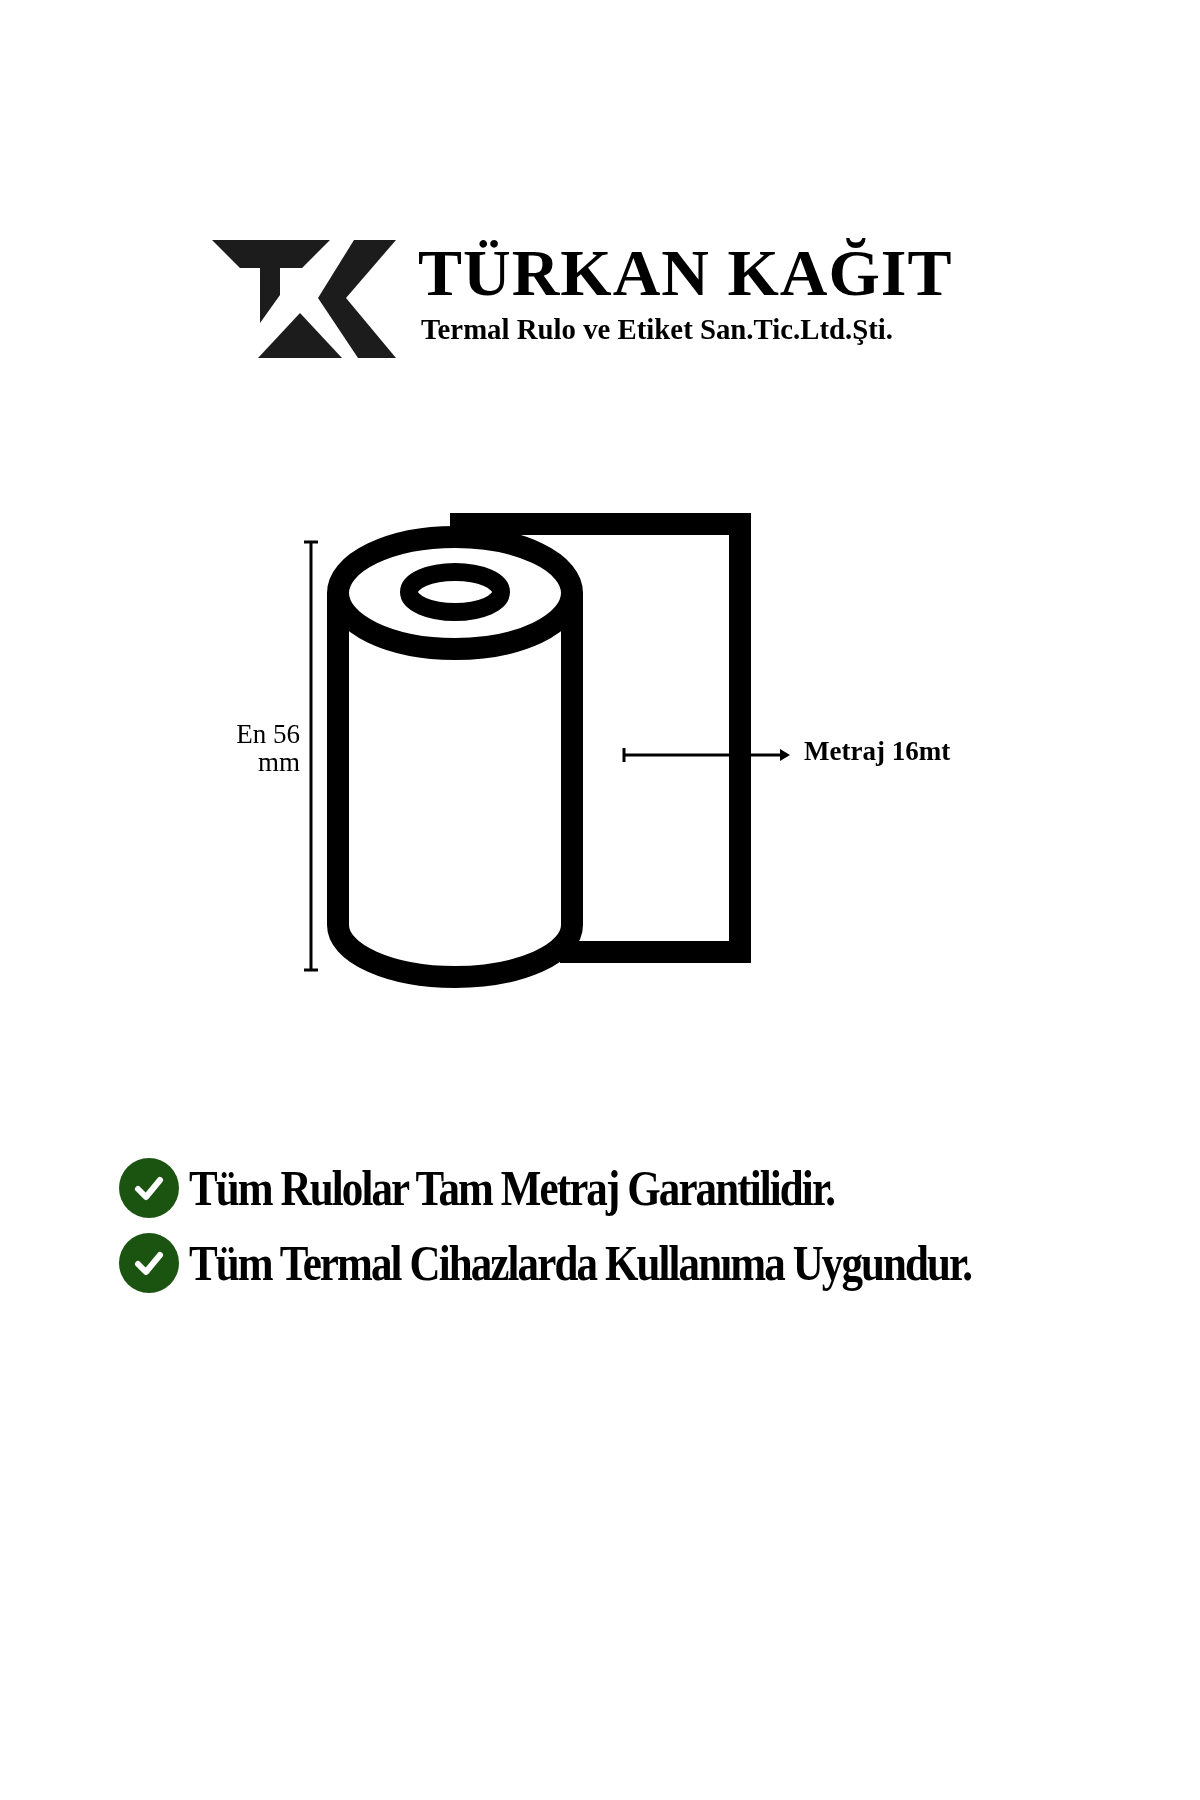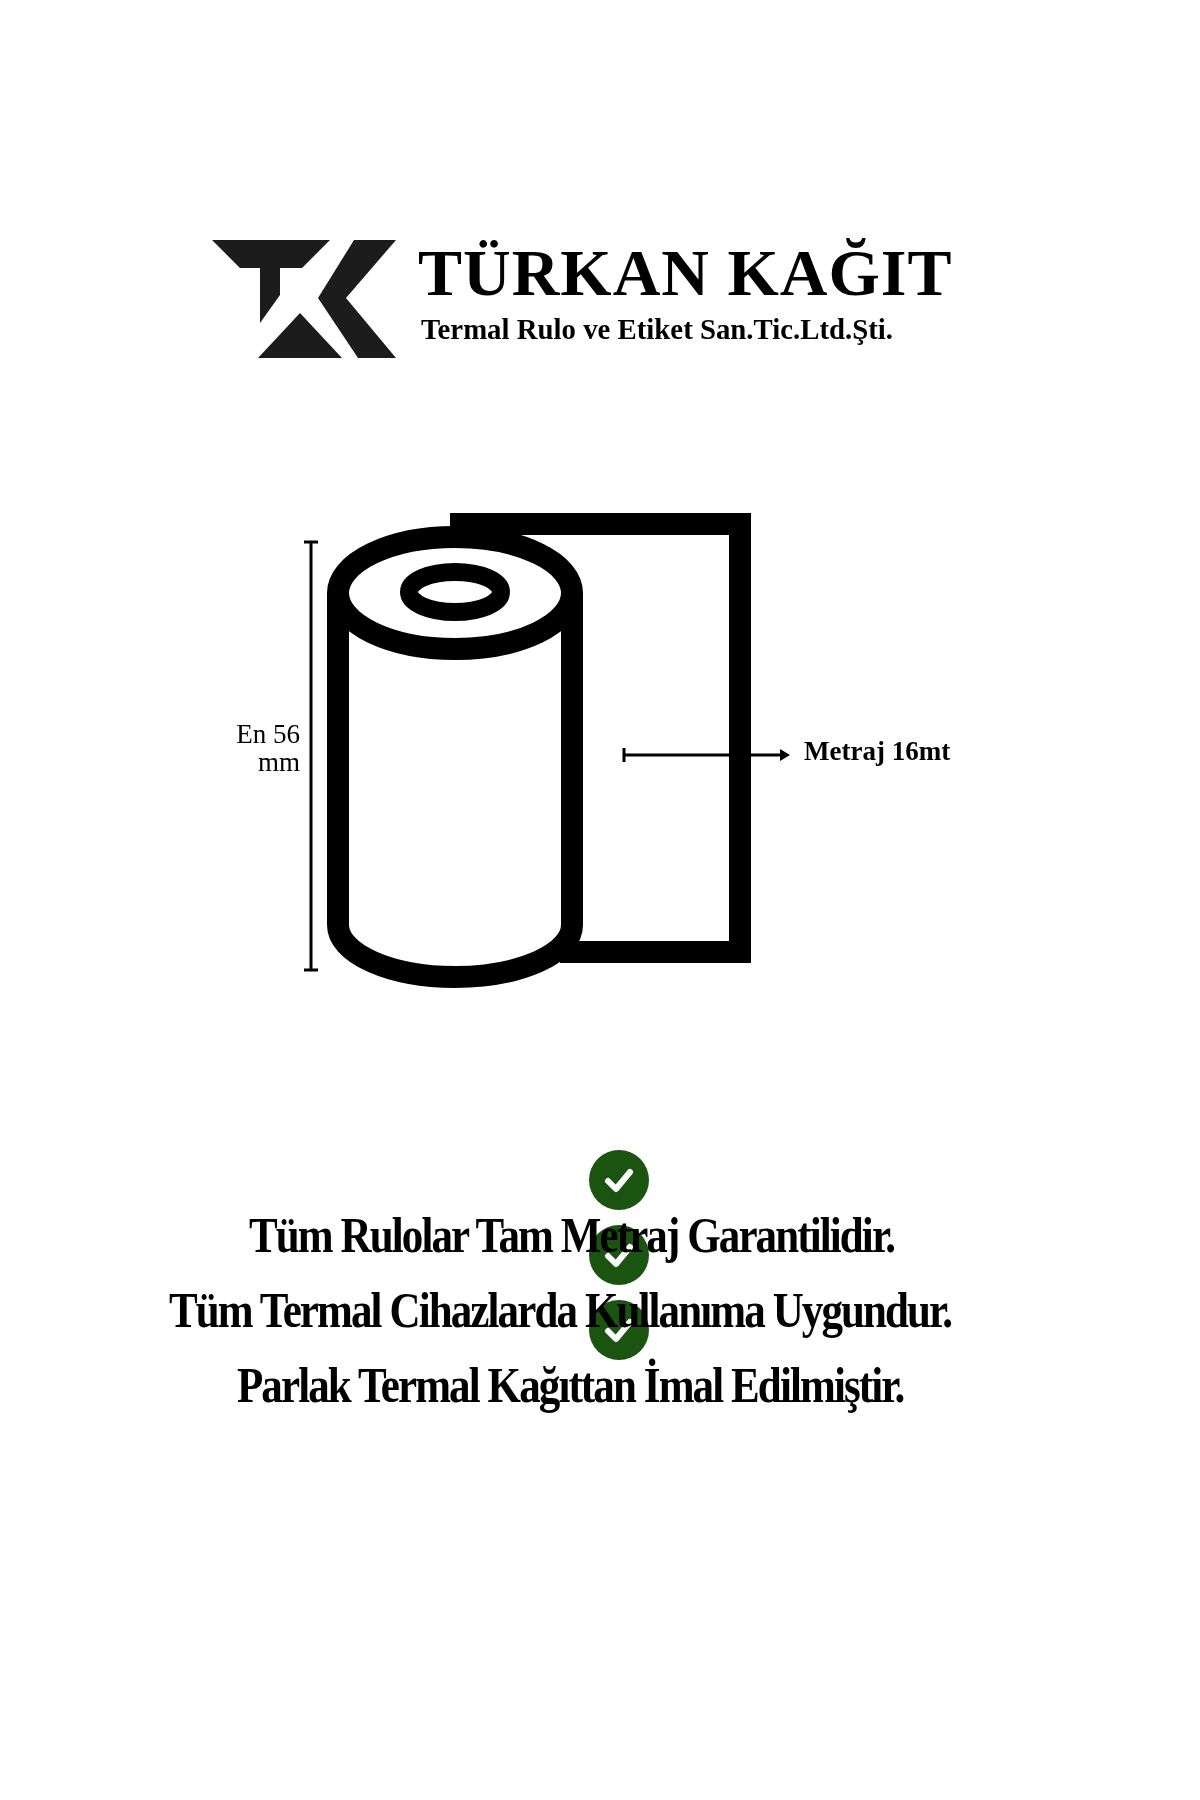--- a/index.html
+++ b/index.html
@@ -23,7 +23,7 @@
 
   
   #features { left: 119px; top: 1150px; width: 1000px; margin: 0; padding: 0; list-style: none; }
-  .feature { height: 75px; display: flex; align-items: center; flex-direction: column; }
+  .feature { height: 75px; display: flex; align-items: center; }
   .check { width: 60px; height: 60px; border-radius: 50%; background: #1b5410;
            display: flex; align-items: center; justify-content: center; flex: 0 0 60px; }
   .check svg { width: 34px; height: 34px; }

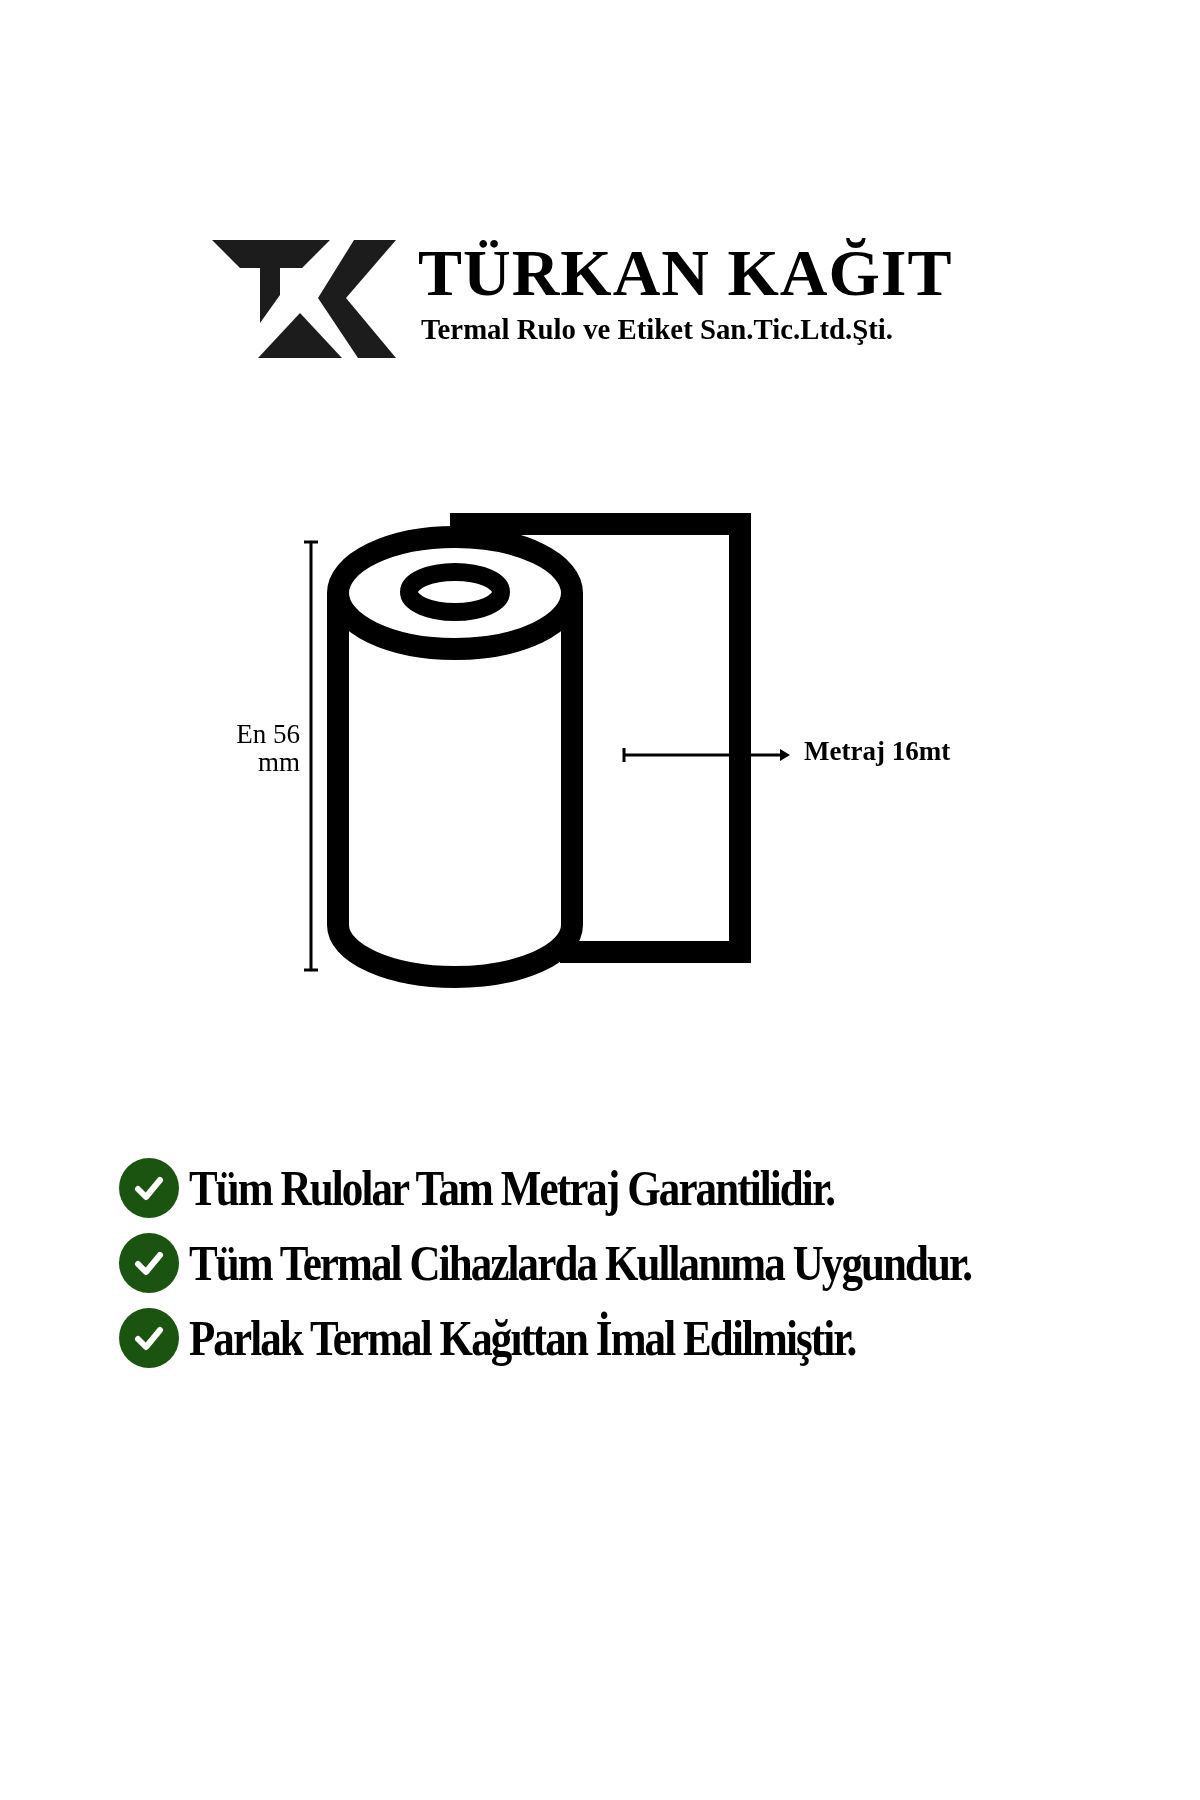--- a/index.html
+++ b/index.html
@@ -96,14 +96,6 @@
     </span>
     <span class="feature-text">Tüm Termal Cihazlarda Kullanıma Uygundur.</span>
   </li>
-  <li class="feature">
-    <span class="check">
-      <svg viewBox="0 0 34 34">
-          <path d="M6,18 L14,26 L28,9" fill="none" stroke="#fff" stroke-width="6" stroke-linecap="round" stroke-linejoin="round"></path>
-        </svg>
-    </span>
-    <span class="feature-text">Parlak Termal Kağıttan İmal Edilmiştir.</span>
-  </li>
 </ul>
 
 </body></html>

